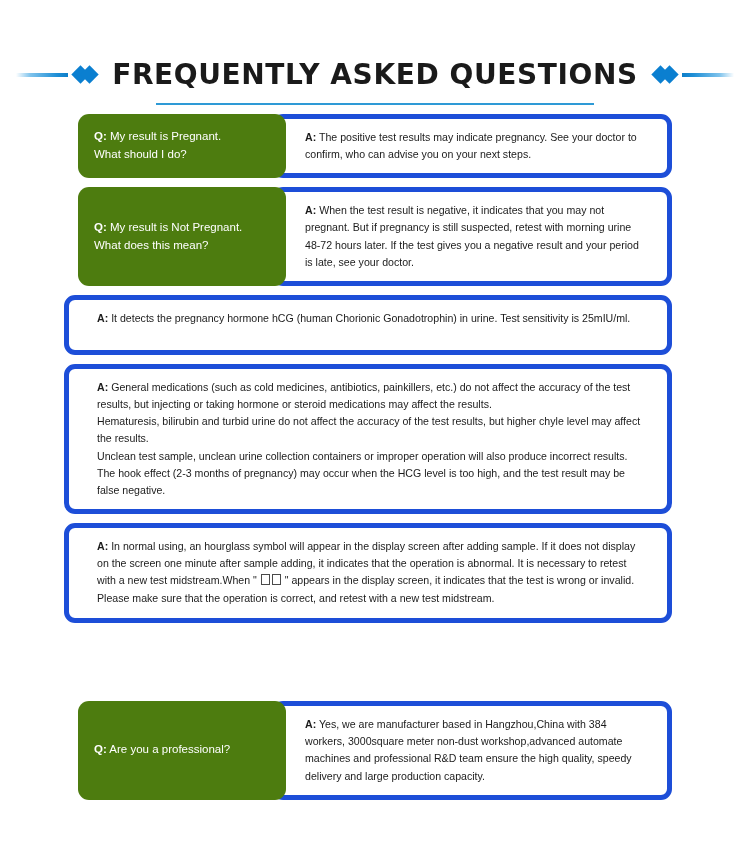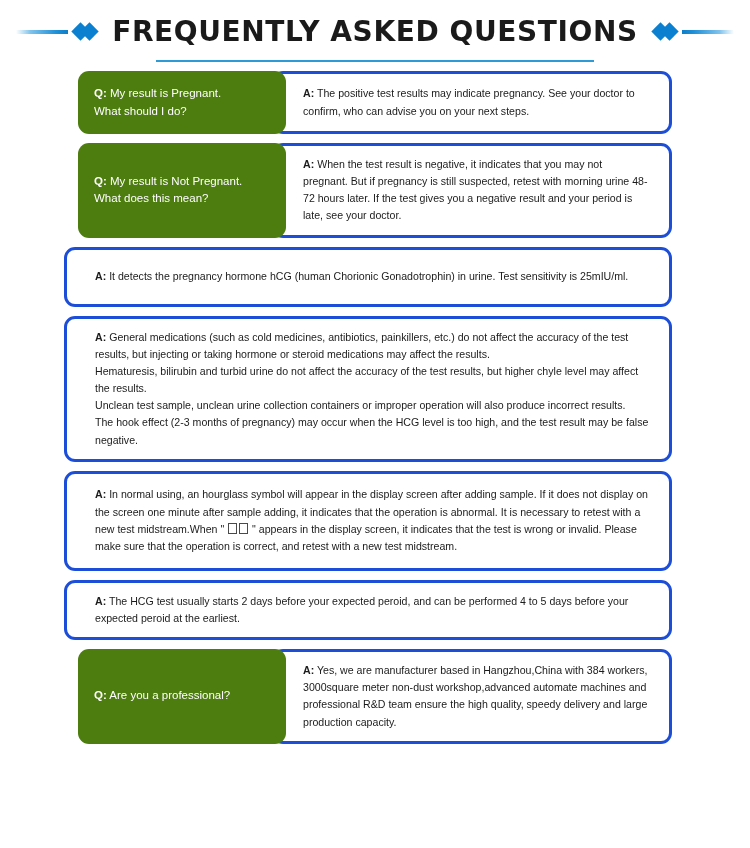--- a/index.html
+++ b/index.html
@@ -21,6 +21,7 @@
     height: 689px;
     box-sizing: border-box;
     padding: 0 78px;
+    margin-top: 43px;
   }
 
   

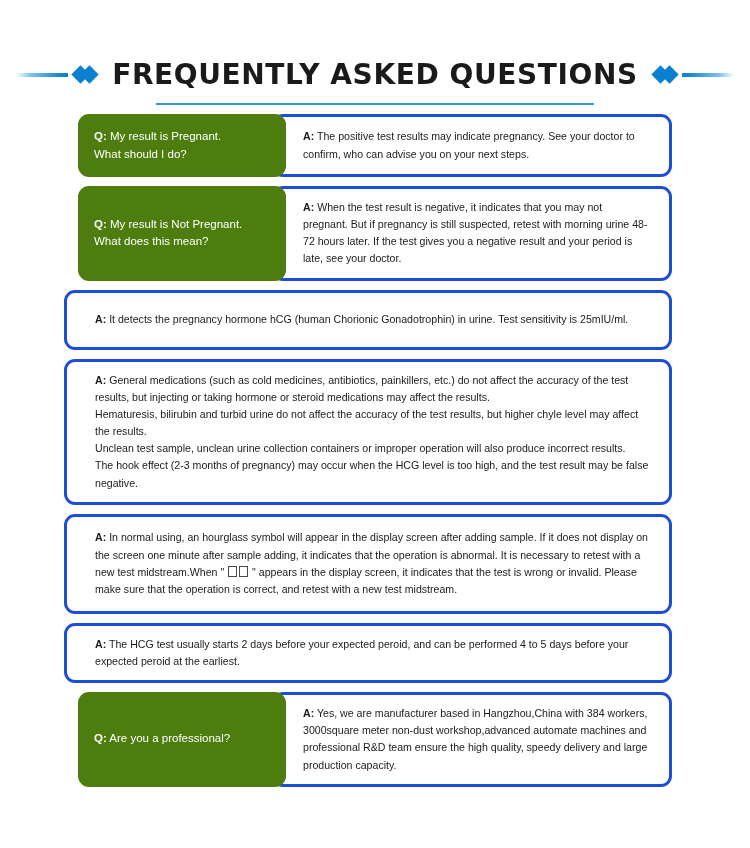--- a/index.html
+++ b/index.html
@@ -124,11 +124,11 @@
     flex: 1 1 auto;
     margin-left: -14px;
     background: #ffffff;
-    border: 3px solid #1d4ed8;
+    border: 5px solid #1d4ed8;
     border-radius: 11px;
     box-sizing: border-box;
     display: flex;
-    align-items: center;
+    align-items: flex-start;
     padding: 10px 20px 10px 28px;
   }
   .a-text {

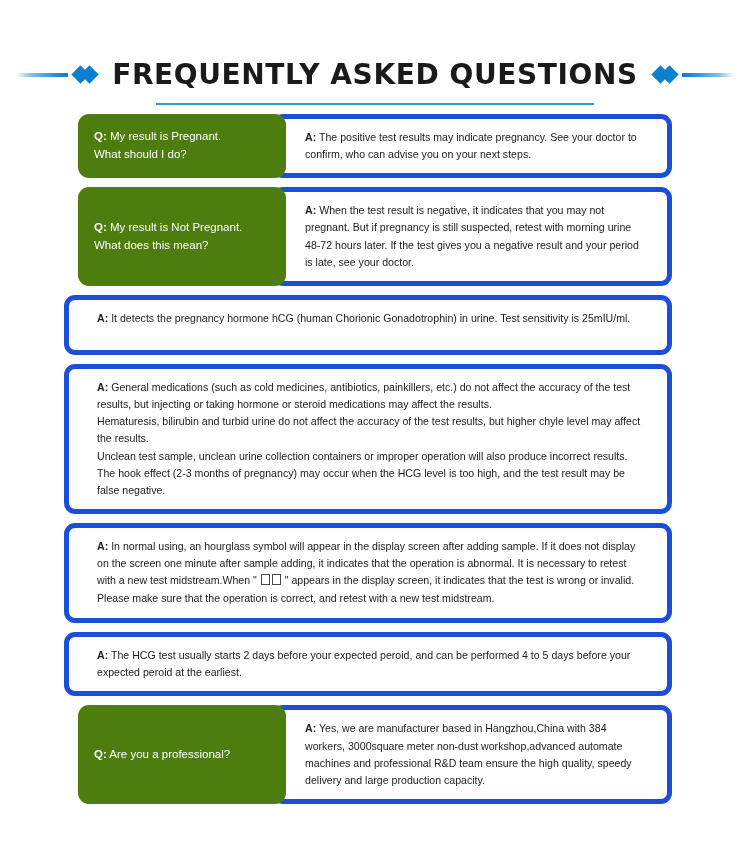--- a/index.html
+++ b/index.html
@@ -222,9 +222,6 @@
     </div>
 
     <div class="faq-row r6">
-      <div class="a-box">
-        <div class="a-text"><span class="alabel">A:</span> <span>The HCG test usually starts 2 days before your expected peroid, and can be performed 4 to 5 days before your expected peroid at the earliest.</span></div>
-      </div>
     </div>
 
 

